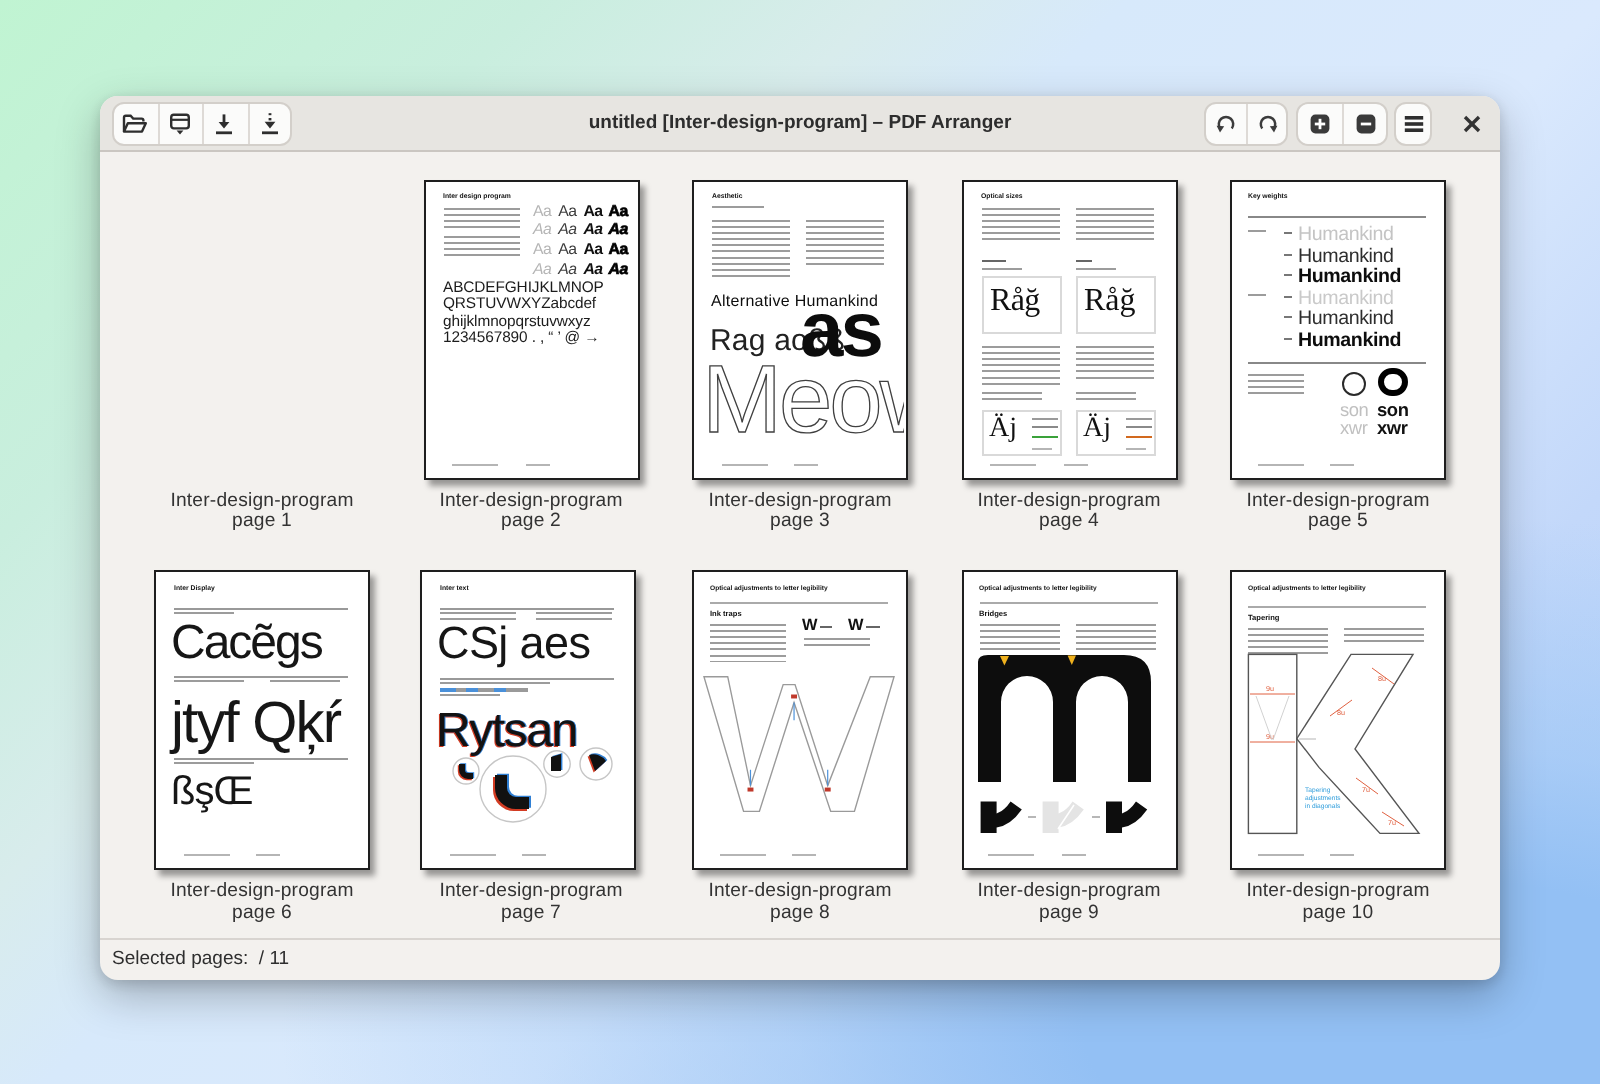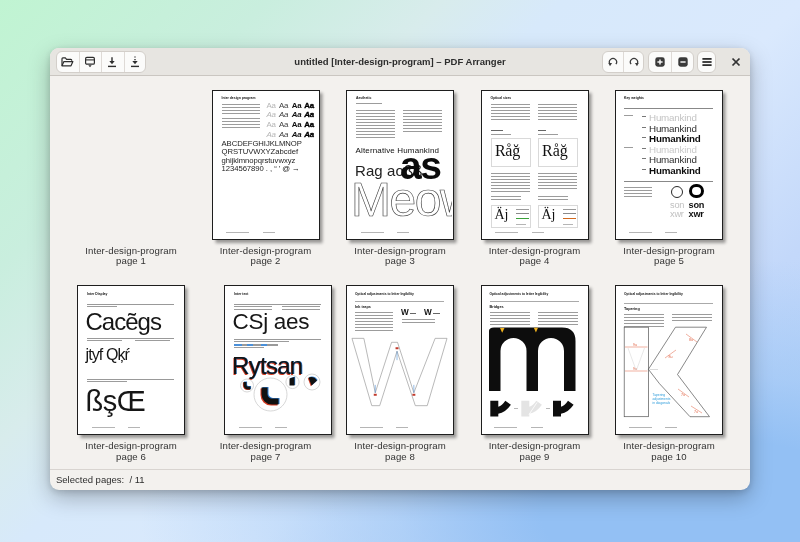--- a/index.html
+++ b/index.html
@@ -201,7 +201,7 @@
       <div class="ft" style="left:13.5px;width:23px;background:#b5b5b5"></div>
       <div class="ft" style="left:50px;width:12px;background:#b5b5b5"></div>
     </div>
-    <div class="page" id="p7" style="left:174px;top:208.7px">
+    <div class="page" id="p7" style="left:160px;top:208.7px">
       <div class="th" style="left:9px;top:6px;font-size:3.4px">Inter text</div>
       <div class="hr" style="left:9px;top:18.5px;width:87px;background:#999"></div>
       <div class="tx" style="left:9px;top:20.5px;width:38px;height:4.5px"></div>

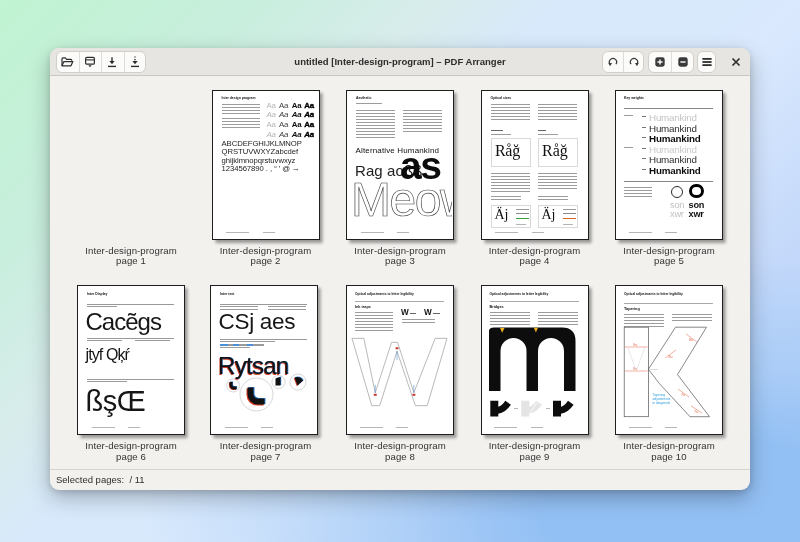--- a/index.html
+++ b/index.html
@@ -194,7 +194,7 @@
       <div class="hr" style="left:9px;top:52.5px;width:87px;background:#999"></div>
       <div class="tx" style="left:9px;top:54.5px;width:35px;height:2px"></div>
       <div class="tx" style="left:57px;top:54.5px;width:35px;height:2px"></div>
-      <div style="position:absolute;left:7.5px;top:60px;font-size:16px;letter-spacing:-0.9px;color:#161616;white-space:nowrap">jtyf Qķŕ</div>
+      <div style="position:absolute;left:7.5px;top:60px;font-size:29px;letter-spacing:-0.9px;color:#161616;white-space:nowrap">jtyf Qķŕ</div>
       <div class="hr" style="left:9px;top:93.5px;width:87px;background:#999"></div>
       <div class="tx" style="left:9px;top:95.5px;width:40px;height:2px"></div>
       <div style="position:absolute;left:7.5px;top:99px;font-size:29px;letter-spacing:-0.5px;color:#161616;white-space:nowrap">ßşŒ</div>

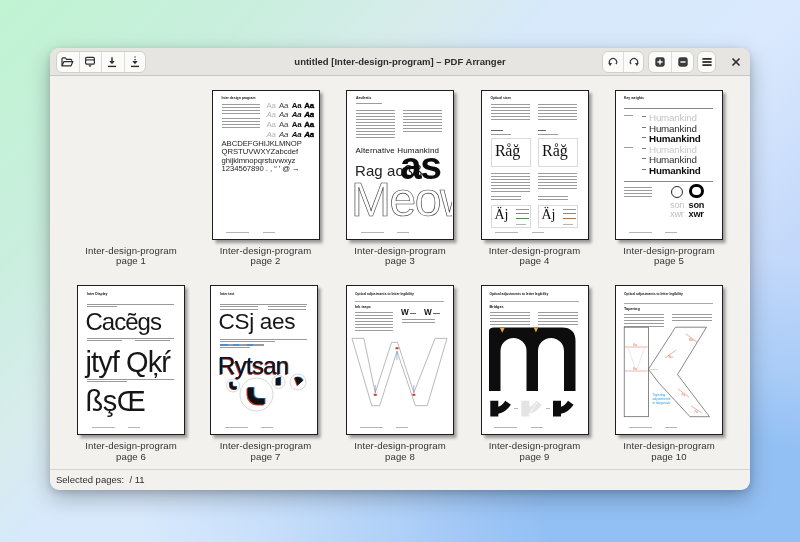--- a/index.html
+++ b/index.html
@@ -197,7 +197,7 @@
       <div style="position:absolute;left:7.5px;top:60px;font-size:29px;letter-spacing:-0.9px;color:#161616;white-space:nowrap">jtyf Qķŕ</div>
       <div class="hr" style="left:9px;top:93.5px;width:87px;background:#999"></div>
       <div class="tx" style="left:9px;top:95.5px;width:40px;height:2px"></div>
-      <div style="position:absolute;left:7.5px;top:99px;font-size:29px;letter-spacing:-0.5px;color:#161616;white-space:nowrap">ßşŒ</div>
+      <div style="position:absolute;left:7.5px;top:99px;font-size:20px;letter-spacing:-0.5px;color:#161616;white-space:nowrap">ßşŒ</div>
       <div class="ft" style="left:13.5px;width:23px;background:#b5b5b5"></div>
       <div class="ft" style="left:50px;width:12px;background:#b5b5b5"></div>
     </div>

